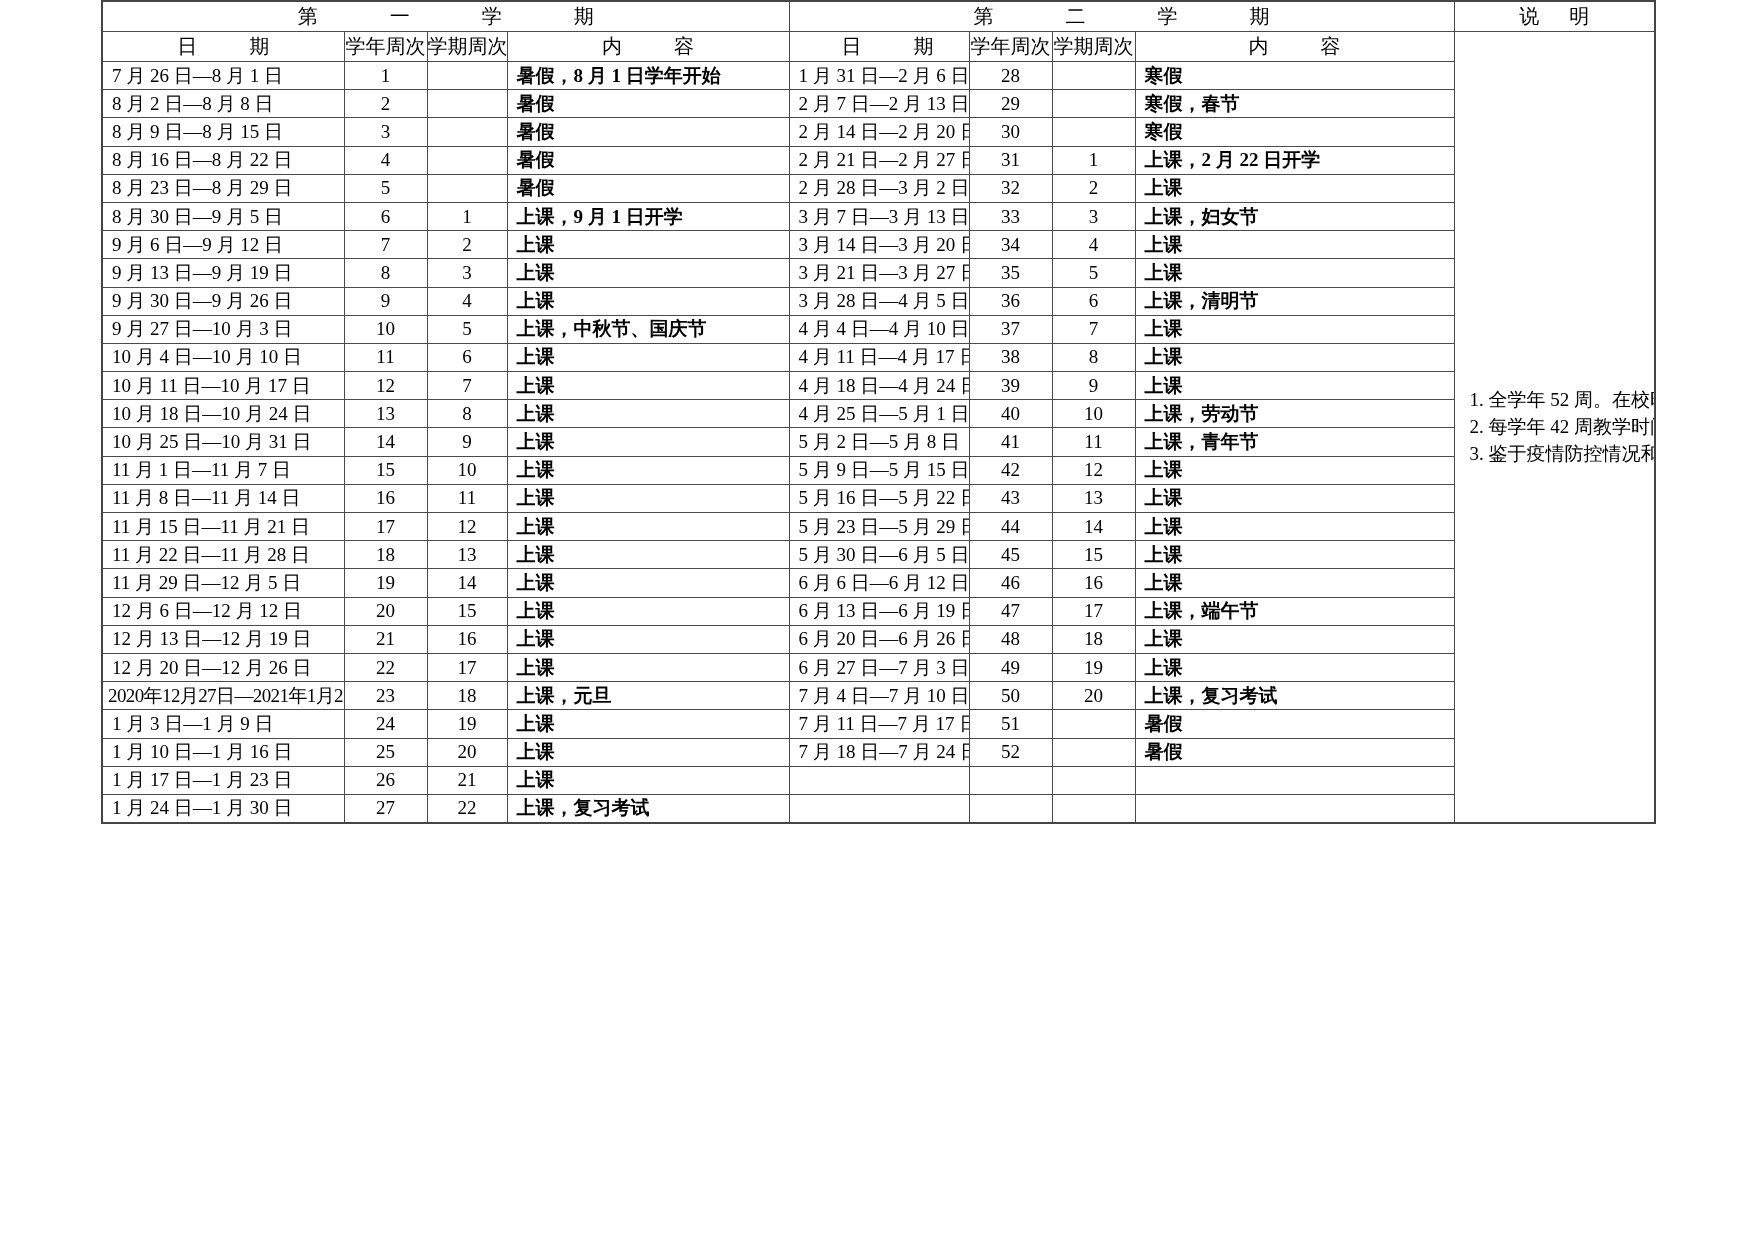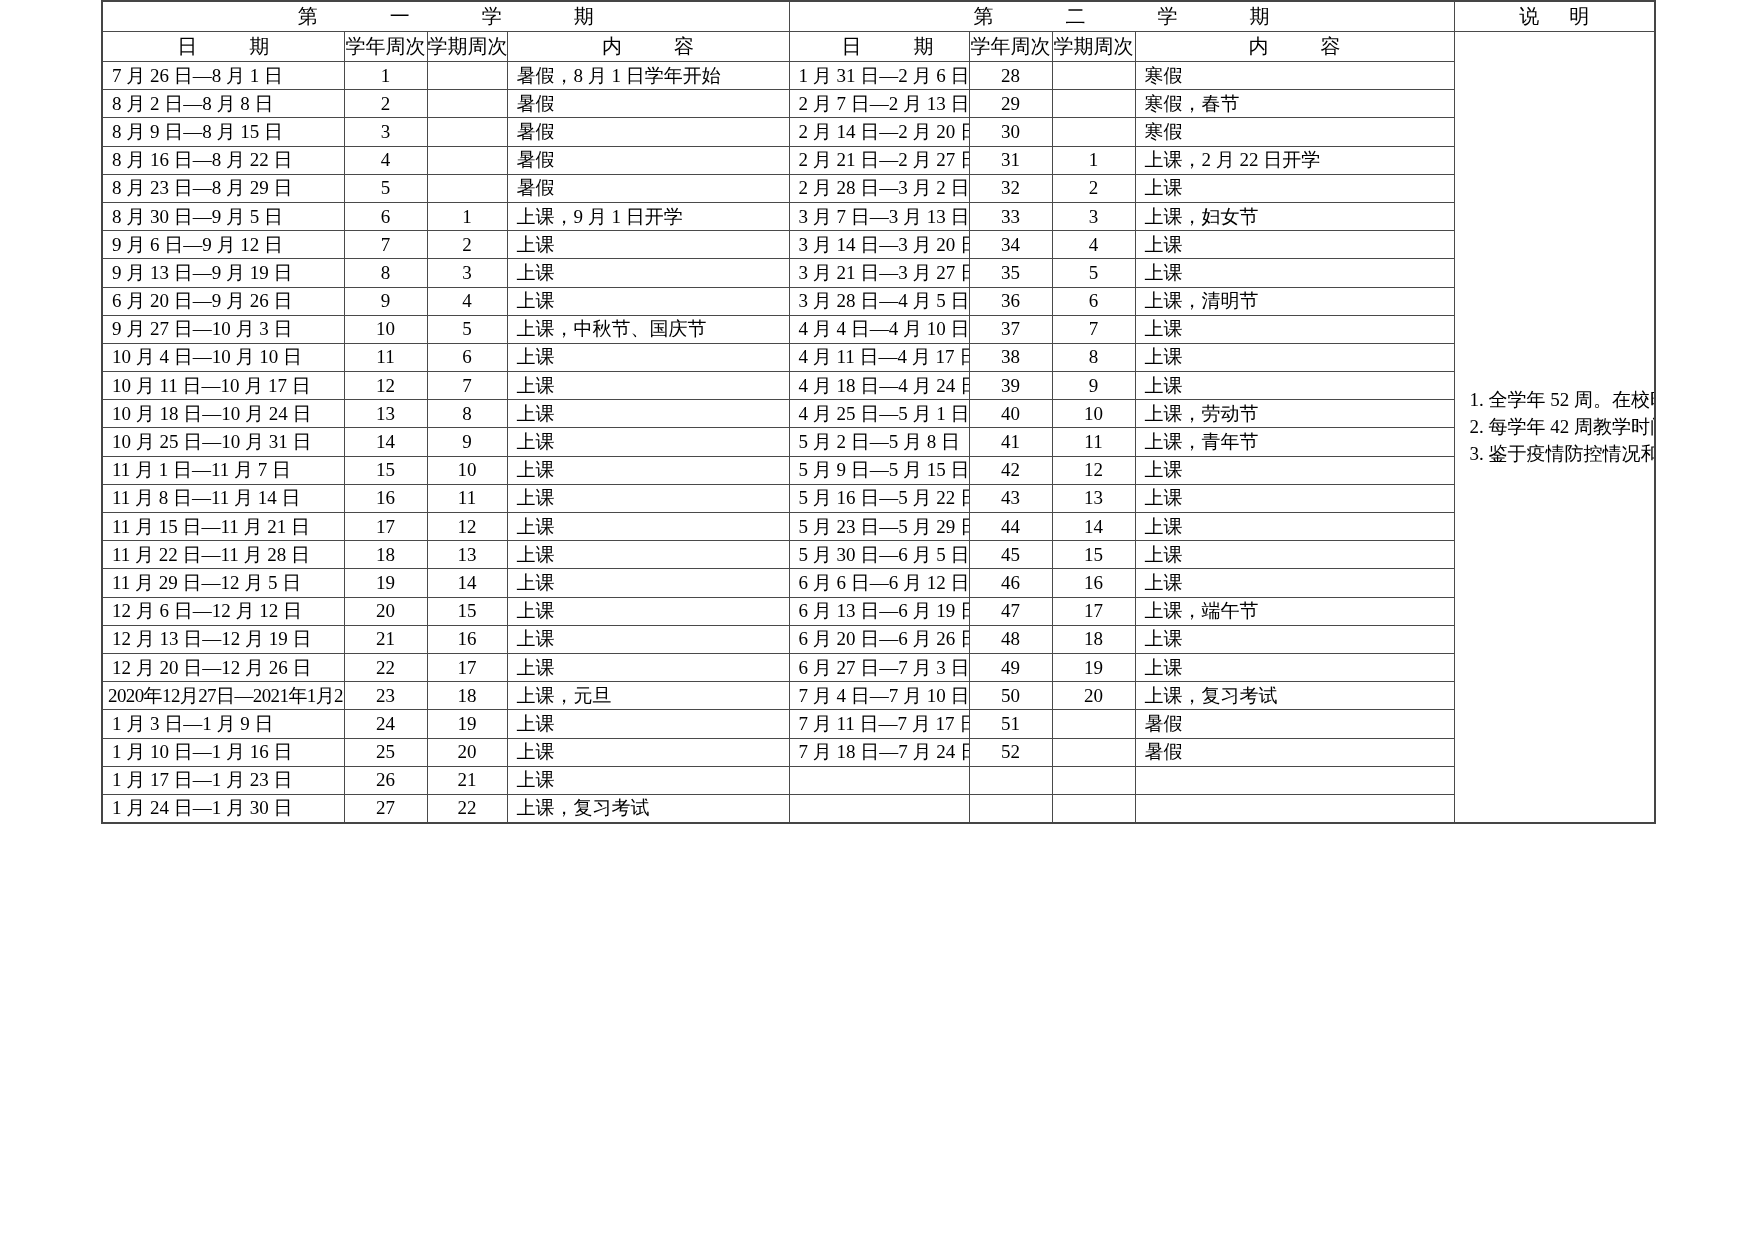--- a/index.html
+++ b/index.html
@@ -41,7 +41,7 @@
   td.two-sp      { letter-spacing: 2.6em; padding-left: 2.6em !important; font-family: Liberation Mono, monospace; }
   td.notes-title { letter-spacing: 1.5em; padding-left: 1.5em !important; }
   td.date    { text-align: left; padding-left: 9px !important; }
-  td.content { text-align: left; padding-left: 9px !important; }
+  td.content { text-align: left; padding-left: 9px !important; font-weight: bold; }
   td.num     { text-align: center; }
   td.tight   { font-size: 16.5px; letter-spacing: -0.6px; padding-left: 5px !important; }
   td.notes-cell {

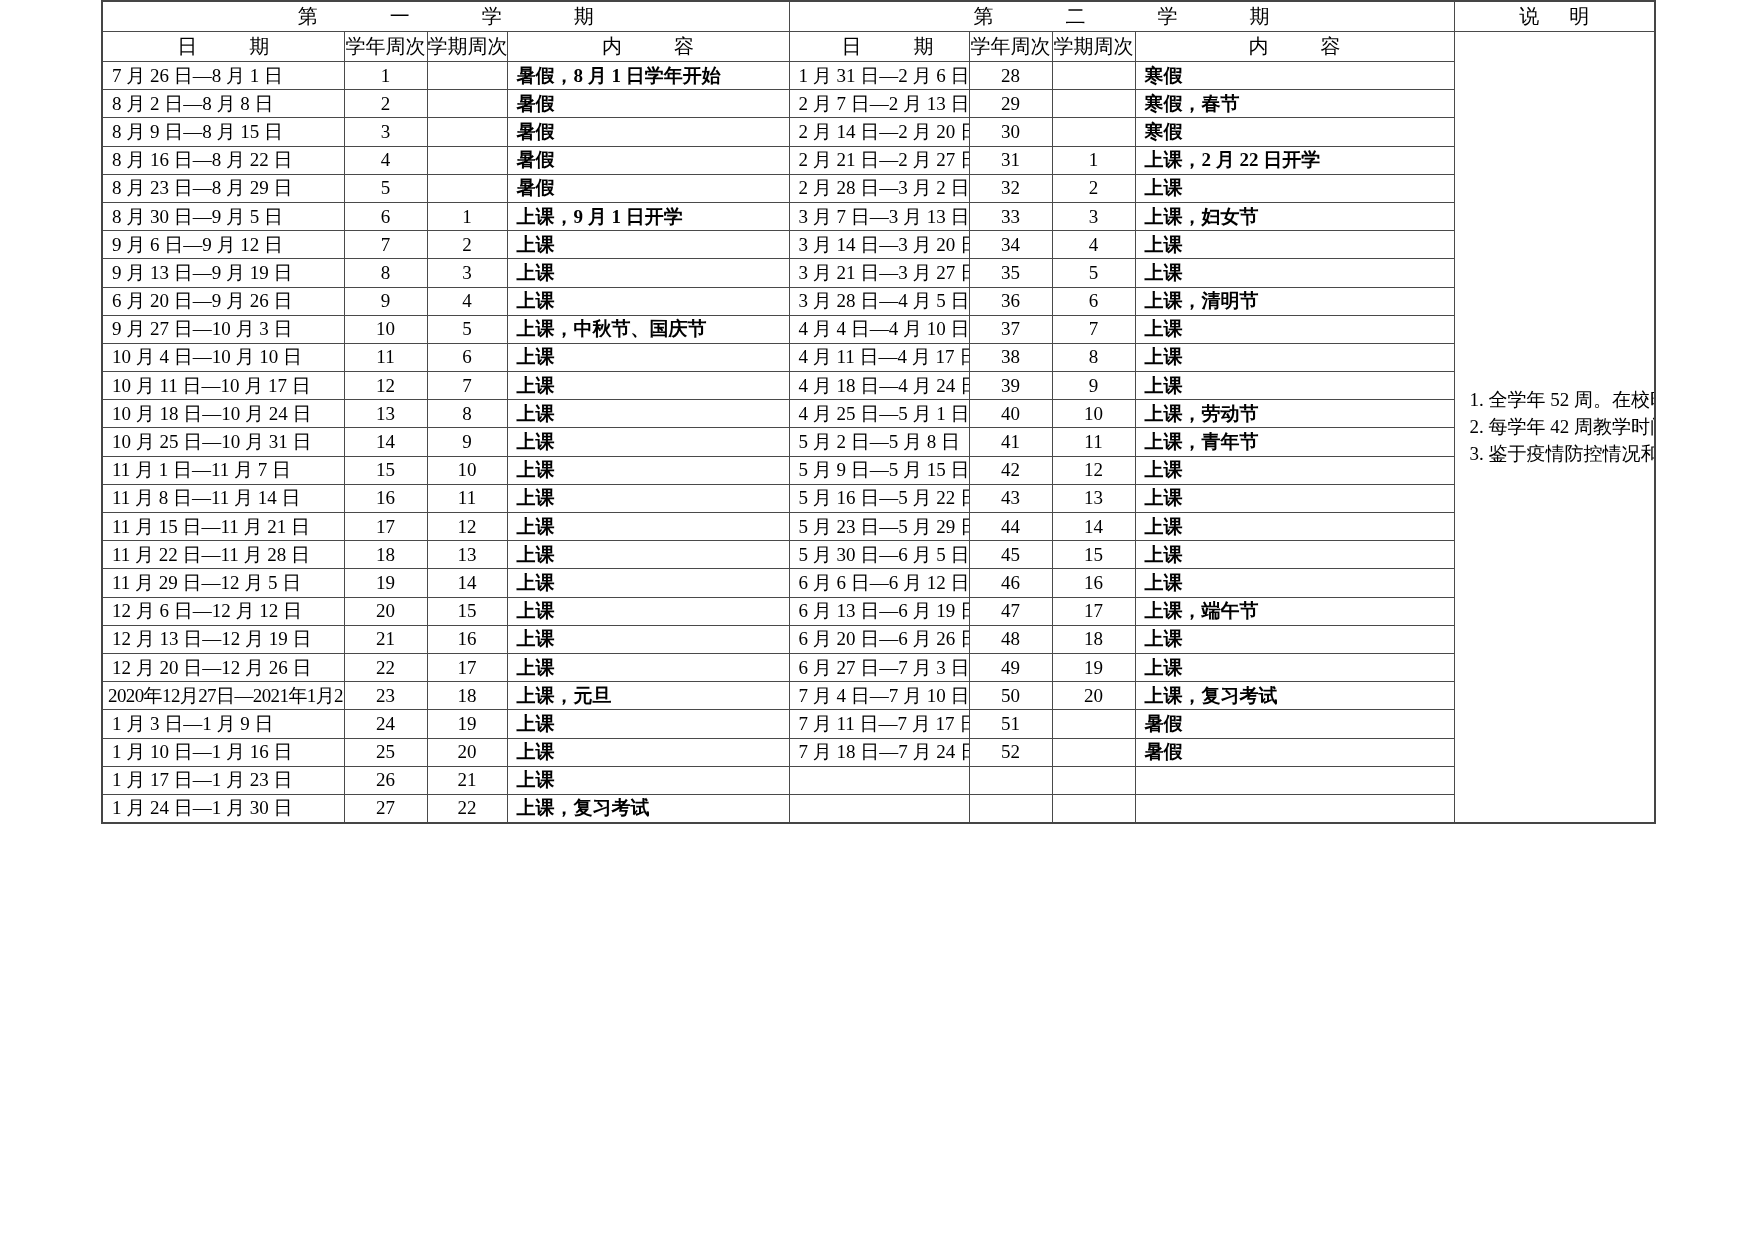--- a/index.html
+++ b/index.html
@@ -179,7 +179,7 @@
     <td class="content">上课</td>
   </tr>
         <tr class="drow">
-    <td class="date">6 月 20 日—9 月 26 日</td>
+    <td class="date">9 月 30 日—9 月 26 日</td>
     <td class="num">9</td>
     <td class="num">4</td>
     <td class="content">上课</td>

